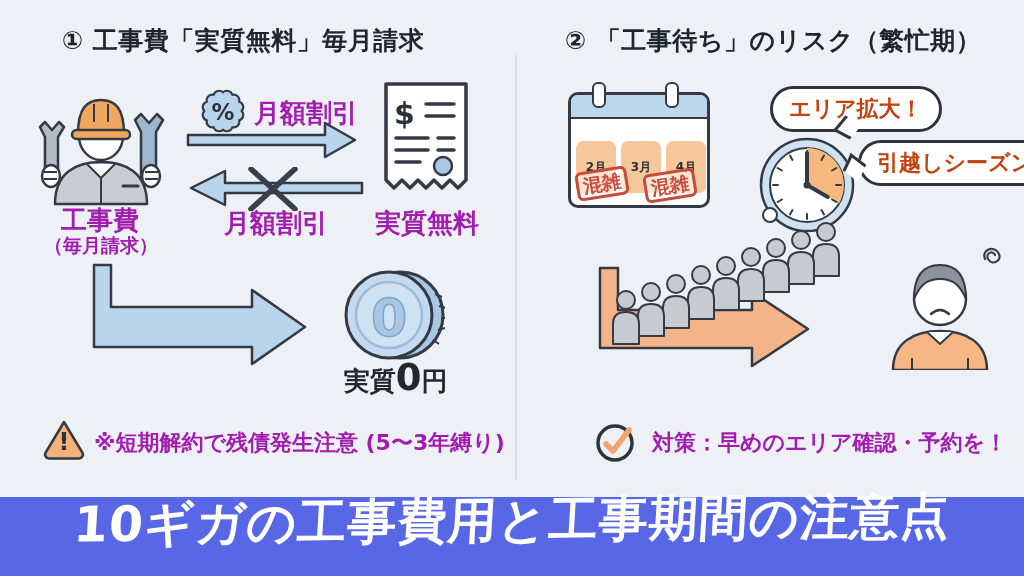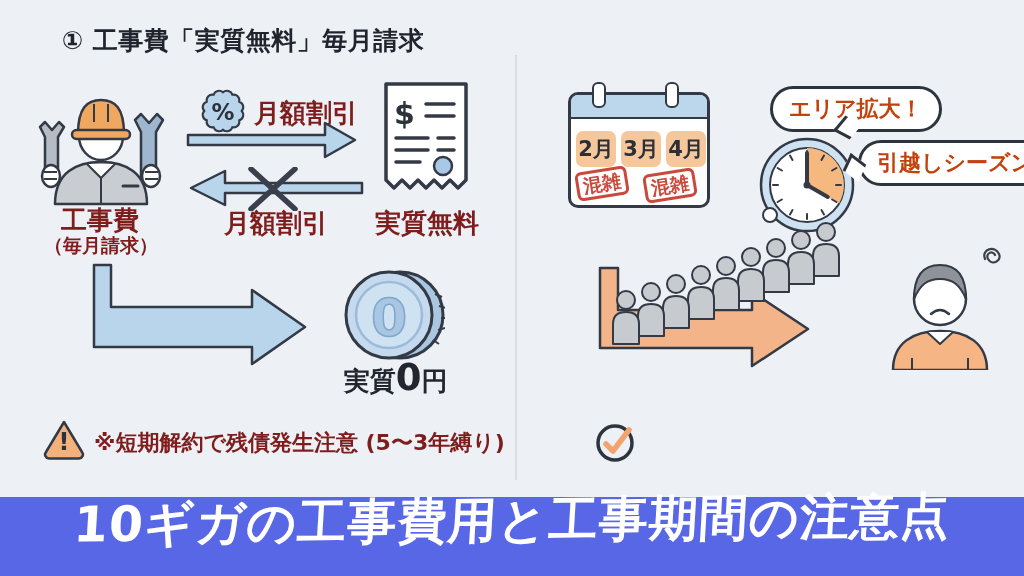--- a/index.html
+++ b/index.html
@@ -124,6 +124,7 @@
   </svg>
   <div class="lbl" style="left:94px;top:428px;font-size:22px;">※短期解約で残債発生注意 (5〜3年縛り)</div>
 
+  <div class="panel-title" style="left:565px;">② 「工事待ち」のリスク（繁忙期）</div>
 
   <div class="calendar">
     <div class="cal-body">

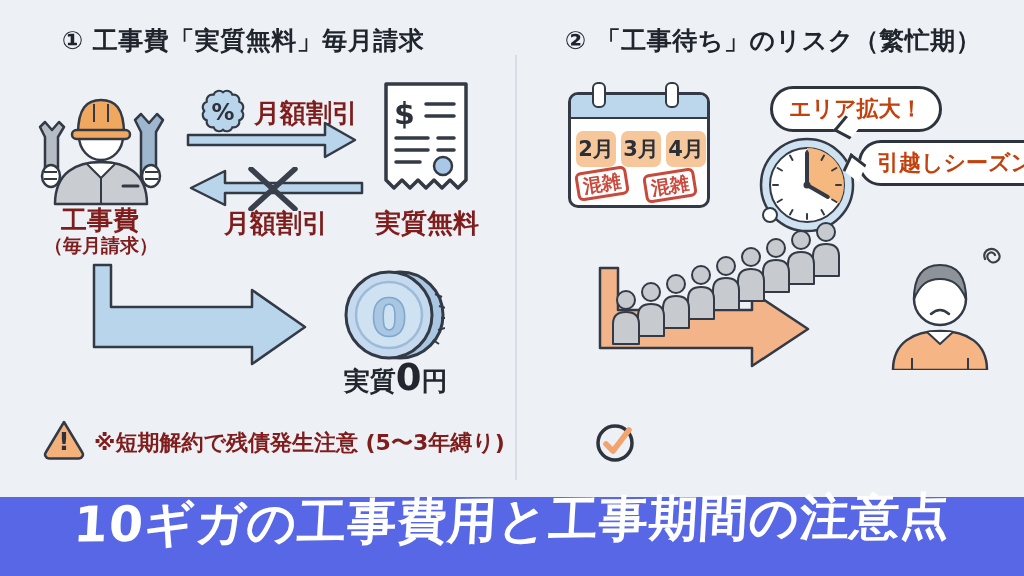--- a/index.html
+++ b/index.html
@@ -12,7 +12,7 @@
     font-family:"DejaVu Sans","Liberation Sans",sans-serif;color:var(--text-dark);overflow:hidden;}
   .abs{position:absolute;}
   .panel-title{position:absolute;top:24px;font-size:25px;font-weight:bold;color:#20252d;white-space:nowrap;letter-spacing:0.5px;}
-  .lbl{position:absolute;font-weight:bold;color:#7f1d1d;white-space:nowrap;}
+  .lbl{position:absolute;font-weight:bold;color:#a21caf;white-space:nowrap;}
   .divider{position:absolute;left:515px;top:55px;width:2px;height:425px;background:#d9dee6;}
 
   

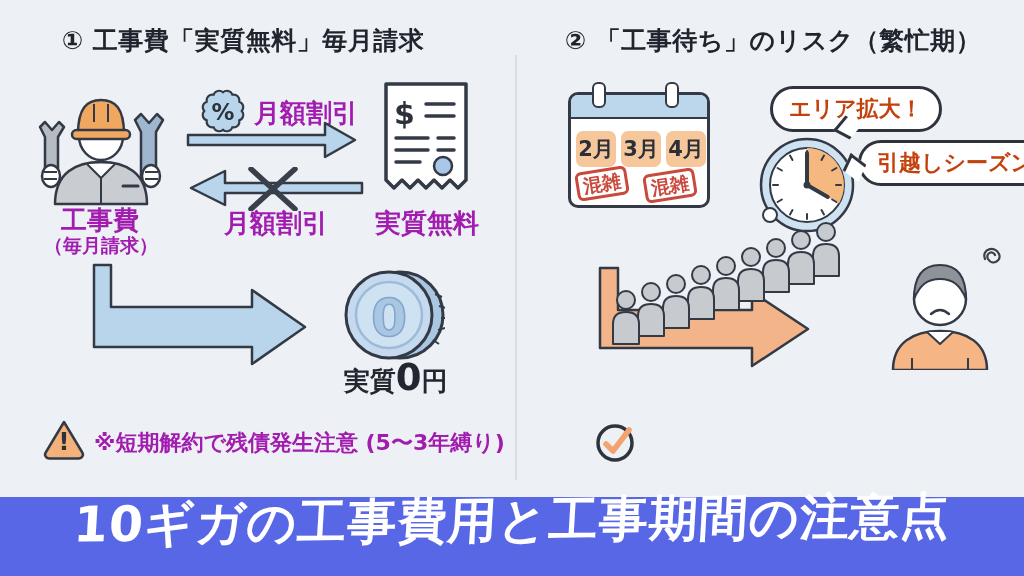--- a/index.html
+++ b/index.html
@@ -20,8 +20,8 @@
   .cal-ring{position:absolute;top:0;width:10px;height:22px;background:#fff;border:2.5px solid var(--outline-dark);border-radius:6px;}
   .cal-body{position:absolute;left:0;top:10px;width:136px;height:110px;background:#fff;border:3px solid var(--outline-dark);border-radius:10px;overflow:hidden;}
   .cal-header{position:absolute;left:0;top:0;width:100%;height:22px;background:#bcd6ec;border-bottom:2.5px solid var(--outline-dark);}
-  .cal-cell{position:absolute;top:36px;width:40px;height:36px;background:var(--orange-light);border-radius:7px;
-    display:flex;align-items:center;justify-content:center;font-size:21px;font-weight:bold;color:#2a2f38;}
+  .cal-cell{position:absolute;top:46px;width:40px;height:52px;background:var(--orange-light);border-radius:7px;
+    display:flex;align-items:center;justify-content:center;font-size:12px;font-weight:bold;color:#2a2f38;}
   .stamp{position:absolute;border:3px solid var(--stamp-red);color:var(--stamp-red);font-weight:bold;font-size:19px;
     line-height:23px;padding:0 4px;border-radius:6px;background:rgba(255,255,255,.55);transform:rotate(-9deg);white-space:nowrap;}
 

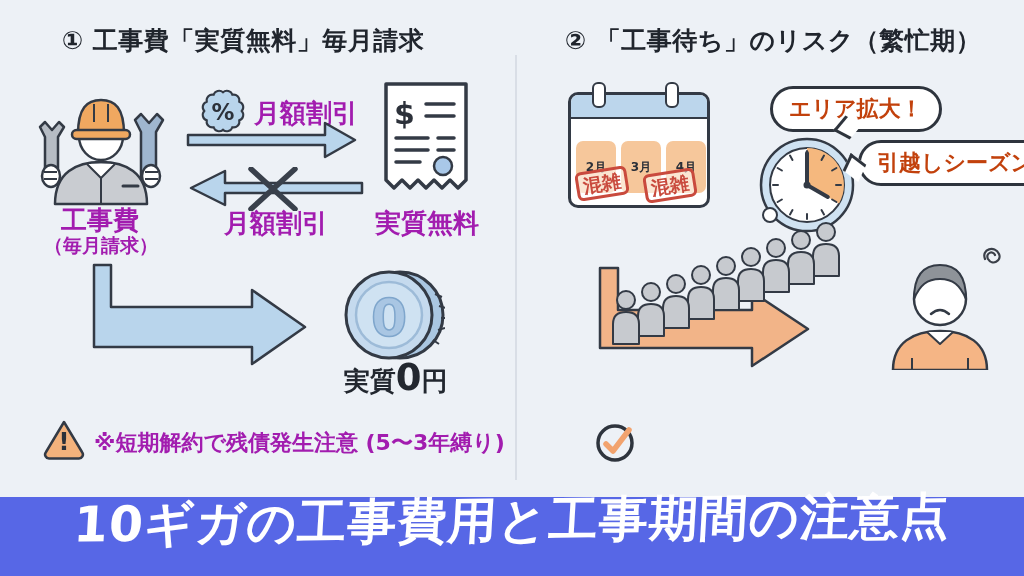--- a/index.html
+++ b/index.html
@@ -194,6 +194,7 @@
     <circle cx="23" cy="24" r="17" fill="none" stroke="#2e343d" stroke-width="3.5"></circle>
     <polyline points="14,25 21,32 37,11" fill="none" stroke="#f2a36e" stroke-width="5.5" stroke-linecap="round" stroke-linejoin="round"></polyline>
   </svg>
+  <div class="lbl" style="left:652px;top:428px;font-size:22px;">対策：早めのエリア確認・予約を！</div>
 
   <div class="banner"></div>
   <div class="banner-text">10ギガの工事費用と工事期間の注意点</div>

